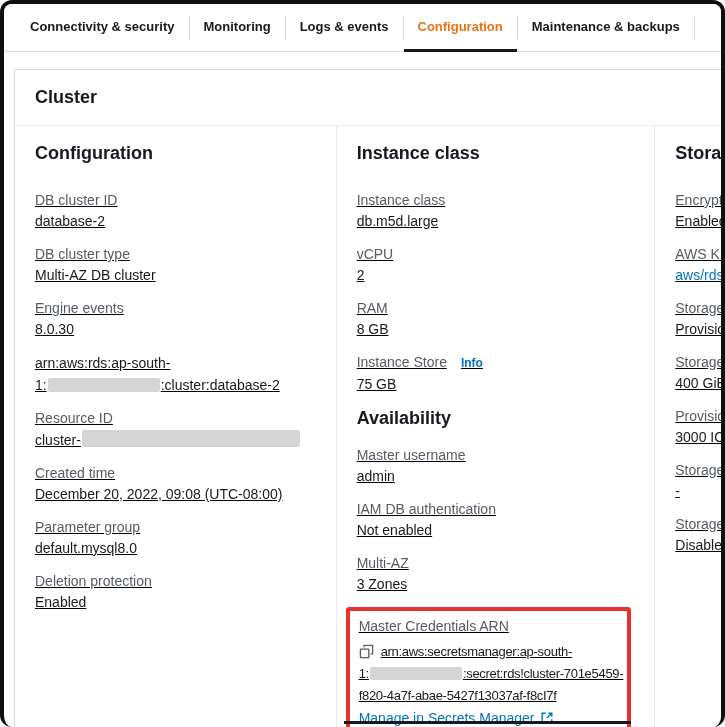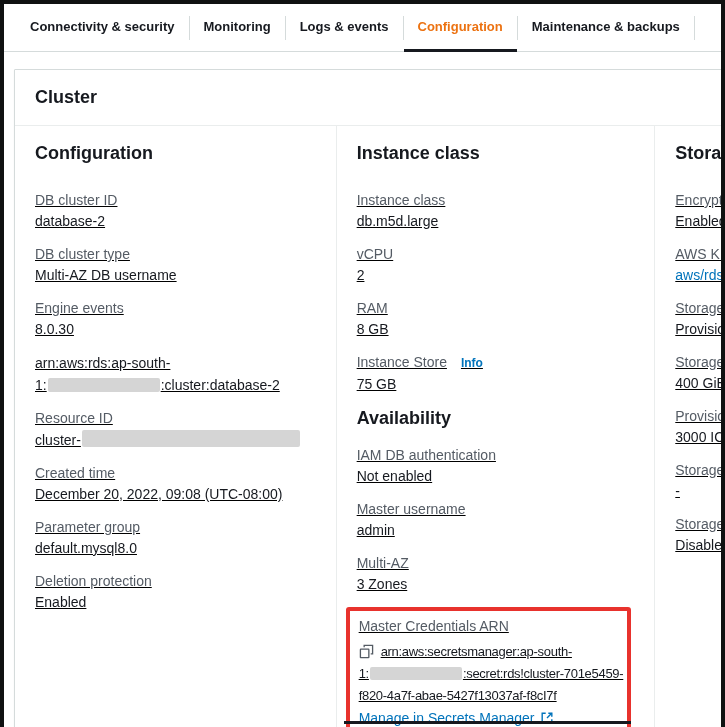--- a/index.html
+++ b/index.html
@@ -6,7 +6,7 @@
   body{font-family:"Liberation Sans","DejaVu Sans",sans-serif;width:725px;height:727px;overflow:hidden;}
   .frame{position:relative;box-sizing:border-box;width:725px;height:727px;
          border-top:4px solid #0f1111;border-left:4px solid #0f1111;border-right:4px solid #0f1111;
-         overflow:hidden;background:#fff;}
+         overflow:hidden;background:#fff;border-radius:12px;}
   
   .tabbar{display:flex;align-items:stretch;height:47px;border-bottom:1px solid #d5dbdb;padding-left:12px;background:#fff;}
   .tab{display:flex;align-items:center;padding:0 14px;font-size:13px;font-weight:bold;color:#16191f;

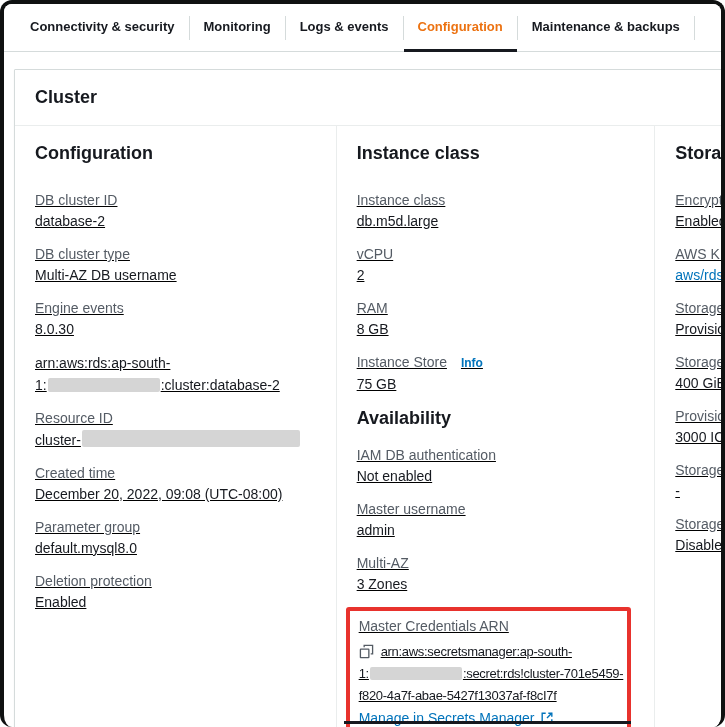--- a/index.html
+++ b/index.html
@@ -75,7 +75,7 @@
             </div>
             <div class="field">
               <div class="flabel"><span>DB cluster type</span></div>
-              <div class="fvalue">Multi-AZ DB username</div>
+              <div class="fvalue">Multi-AZ DB cluster</div>
             </div>
             <div class="field">
               <div class="flabel"><span>Engine events</span></div>

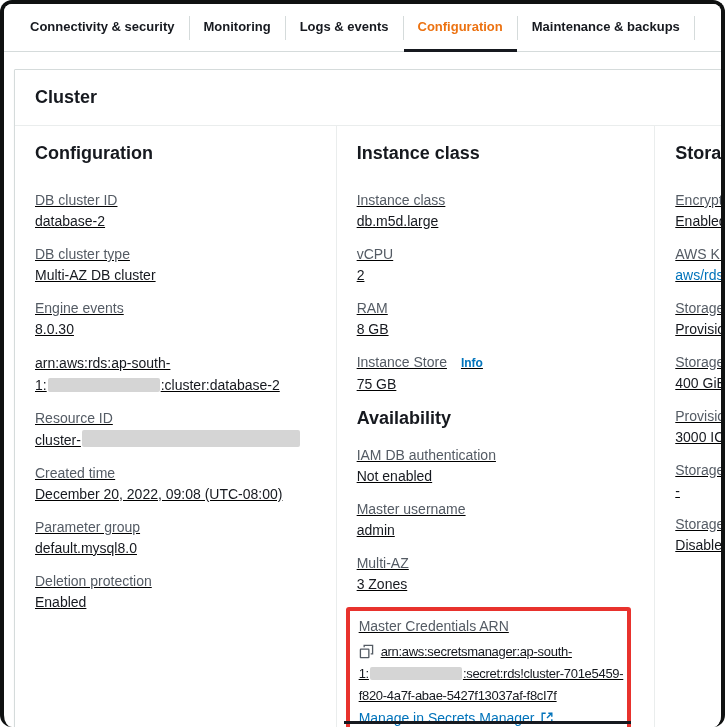--- a/index.html
+++ b/index.html
@@ -122,12 +122,12 @@
             </div>
             <h3 class="subhead">Availability</h3>
             <div class="field">
+              <div class="flabel"><span>Master username</span></div>
+              <div class="fvalue">admin</div>
+            </div>
+            <div class="field">
               <div class="flabel"><span>IAM DB authentication</span></div>
               <div class="fvalue">Not enabled</div>
-            </div>
-            <div class="field">
-              <div class="flabel"><span>Master username</span></div>
-              <div class="fvalue">admin</div>
             </div>
             <div class="field">
               <div class="flabel"><span>Multi-AZ</span></div>

